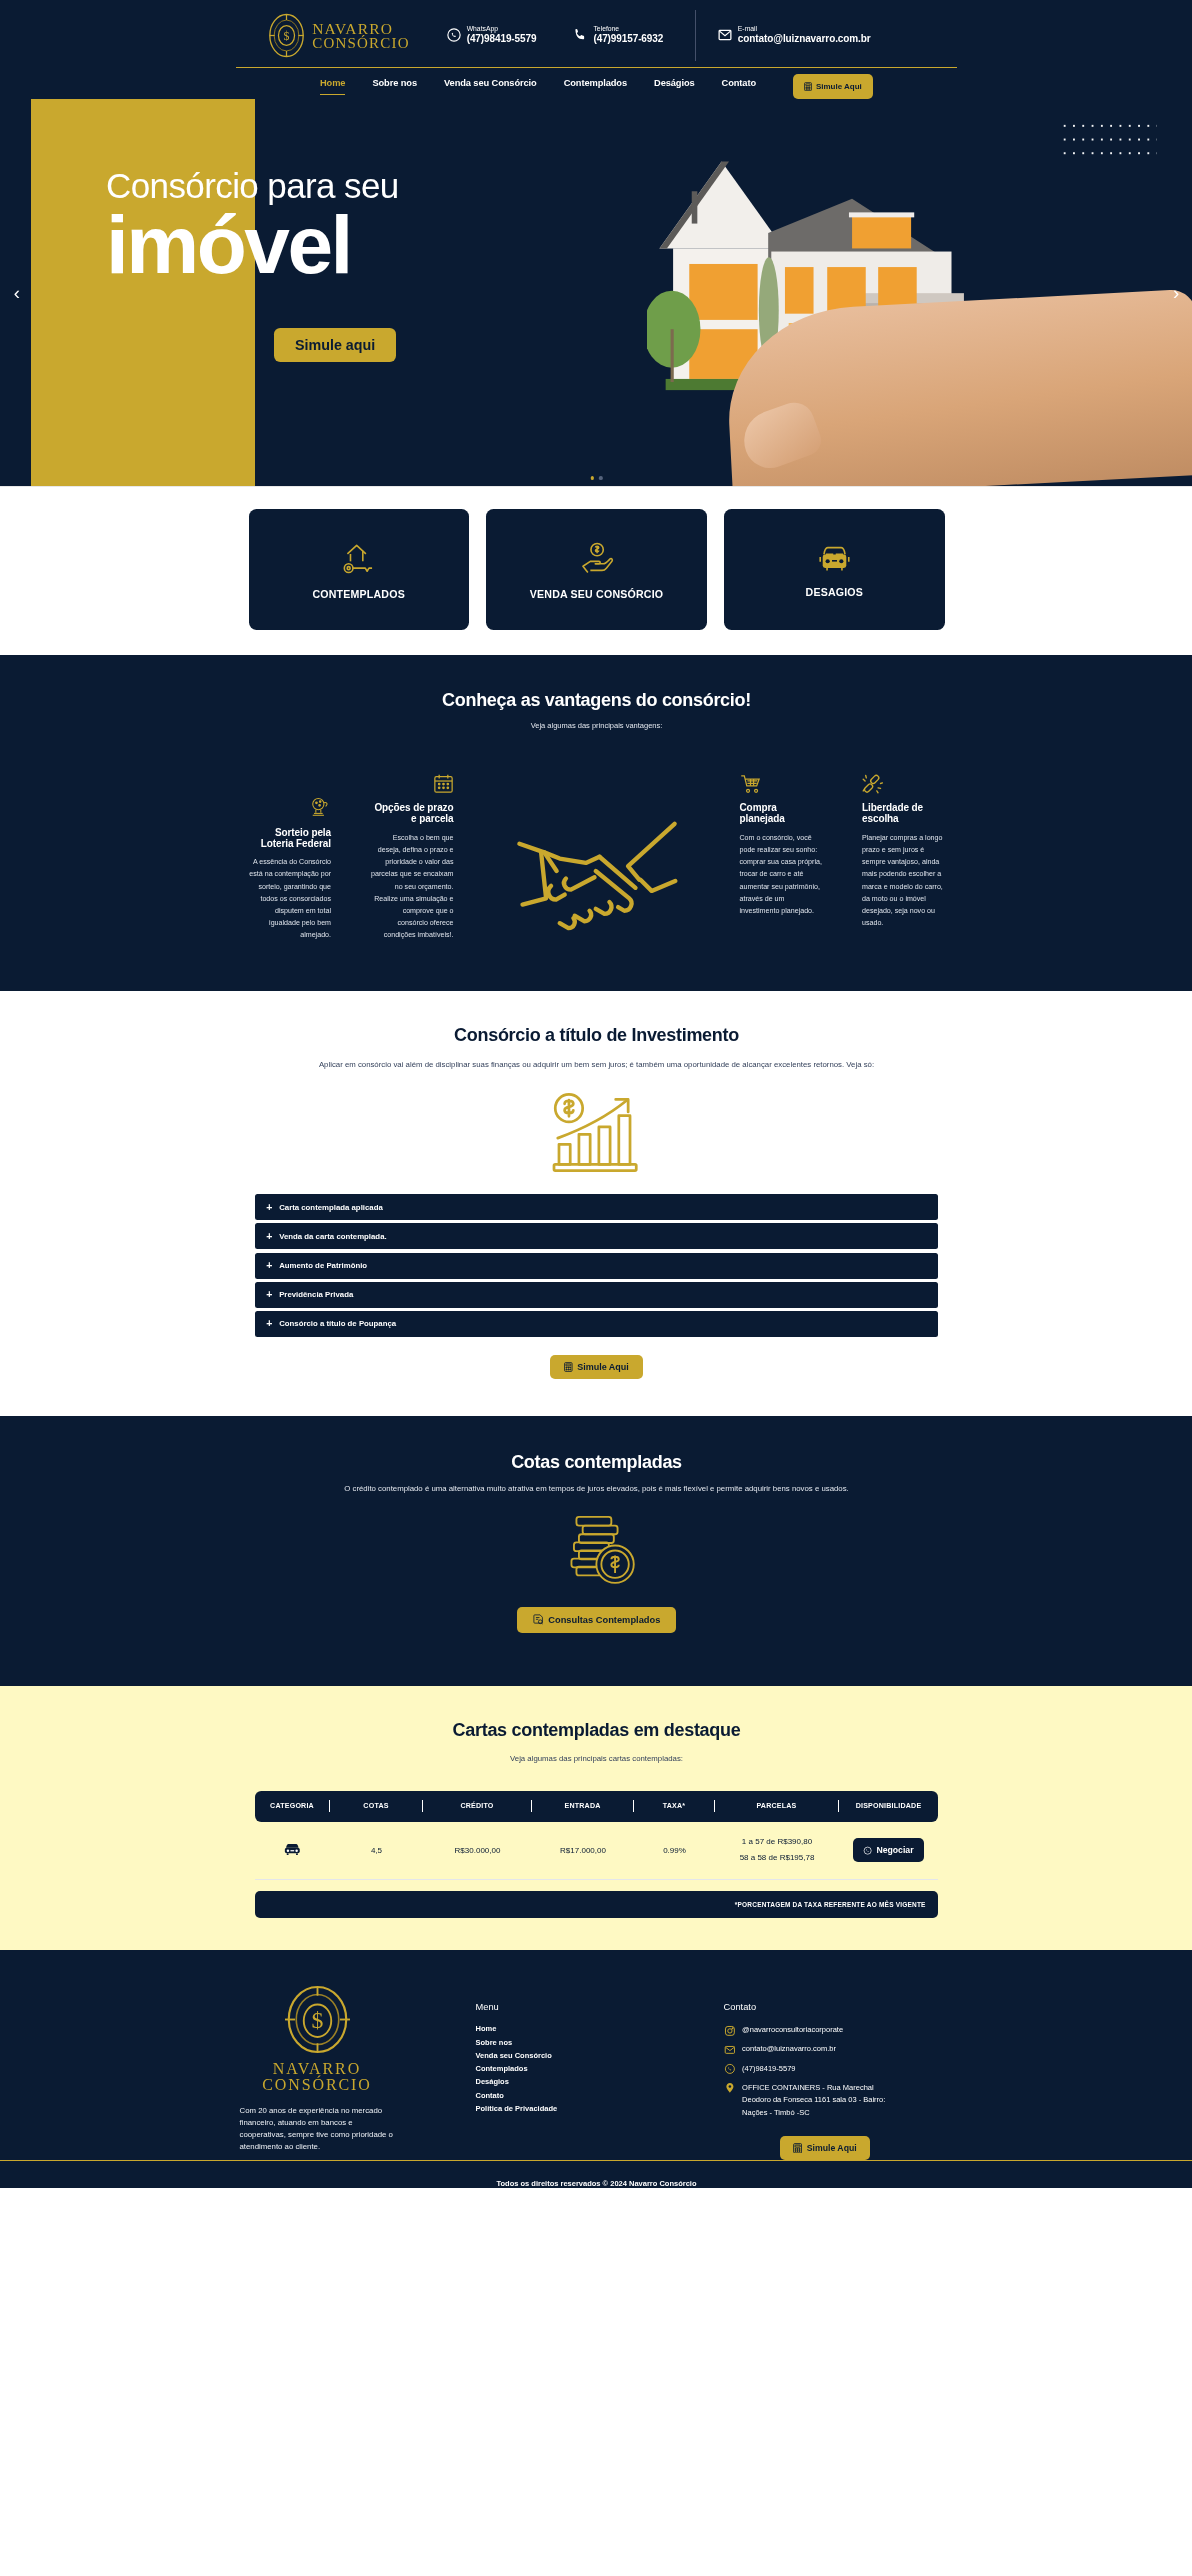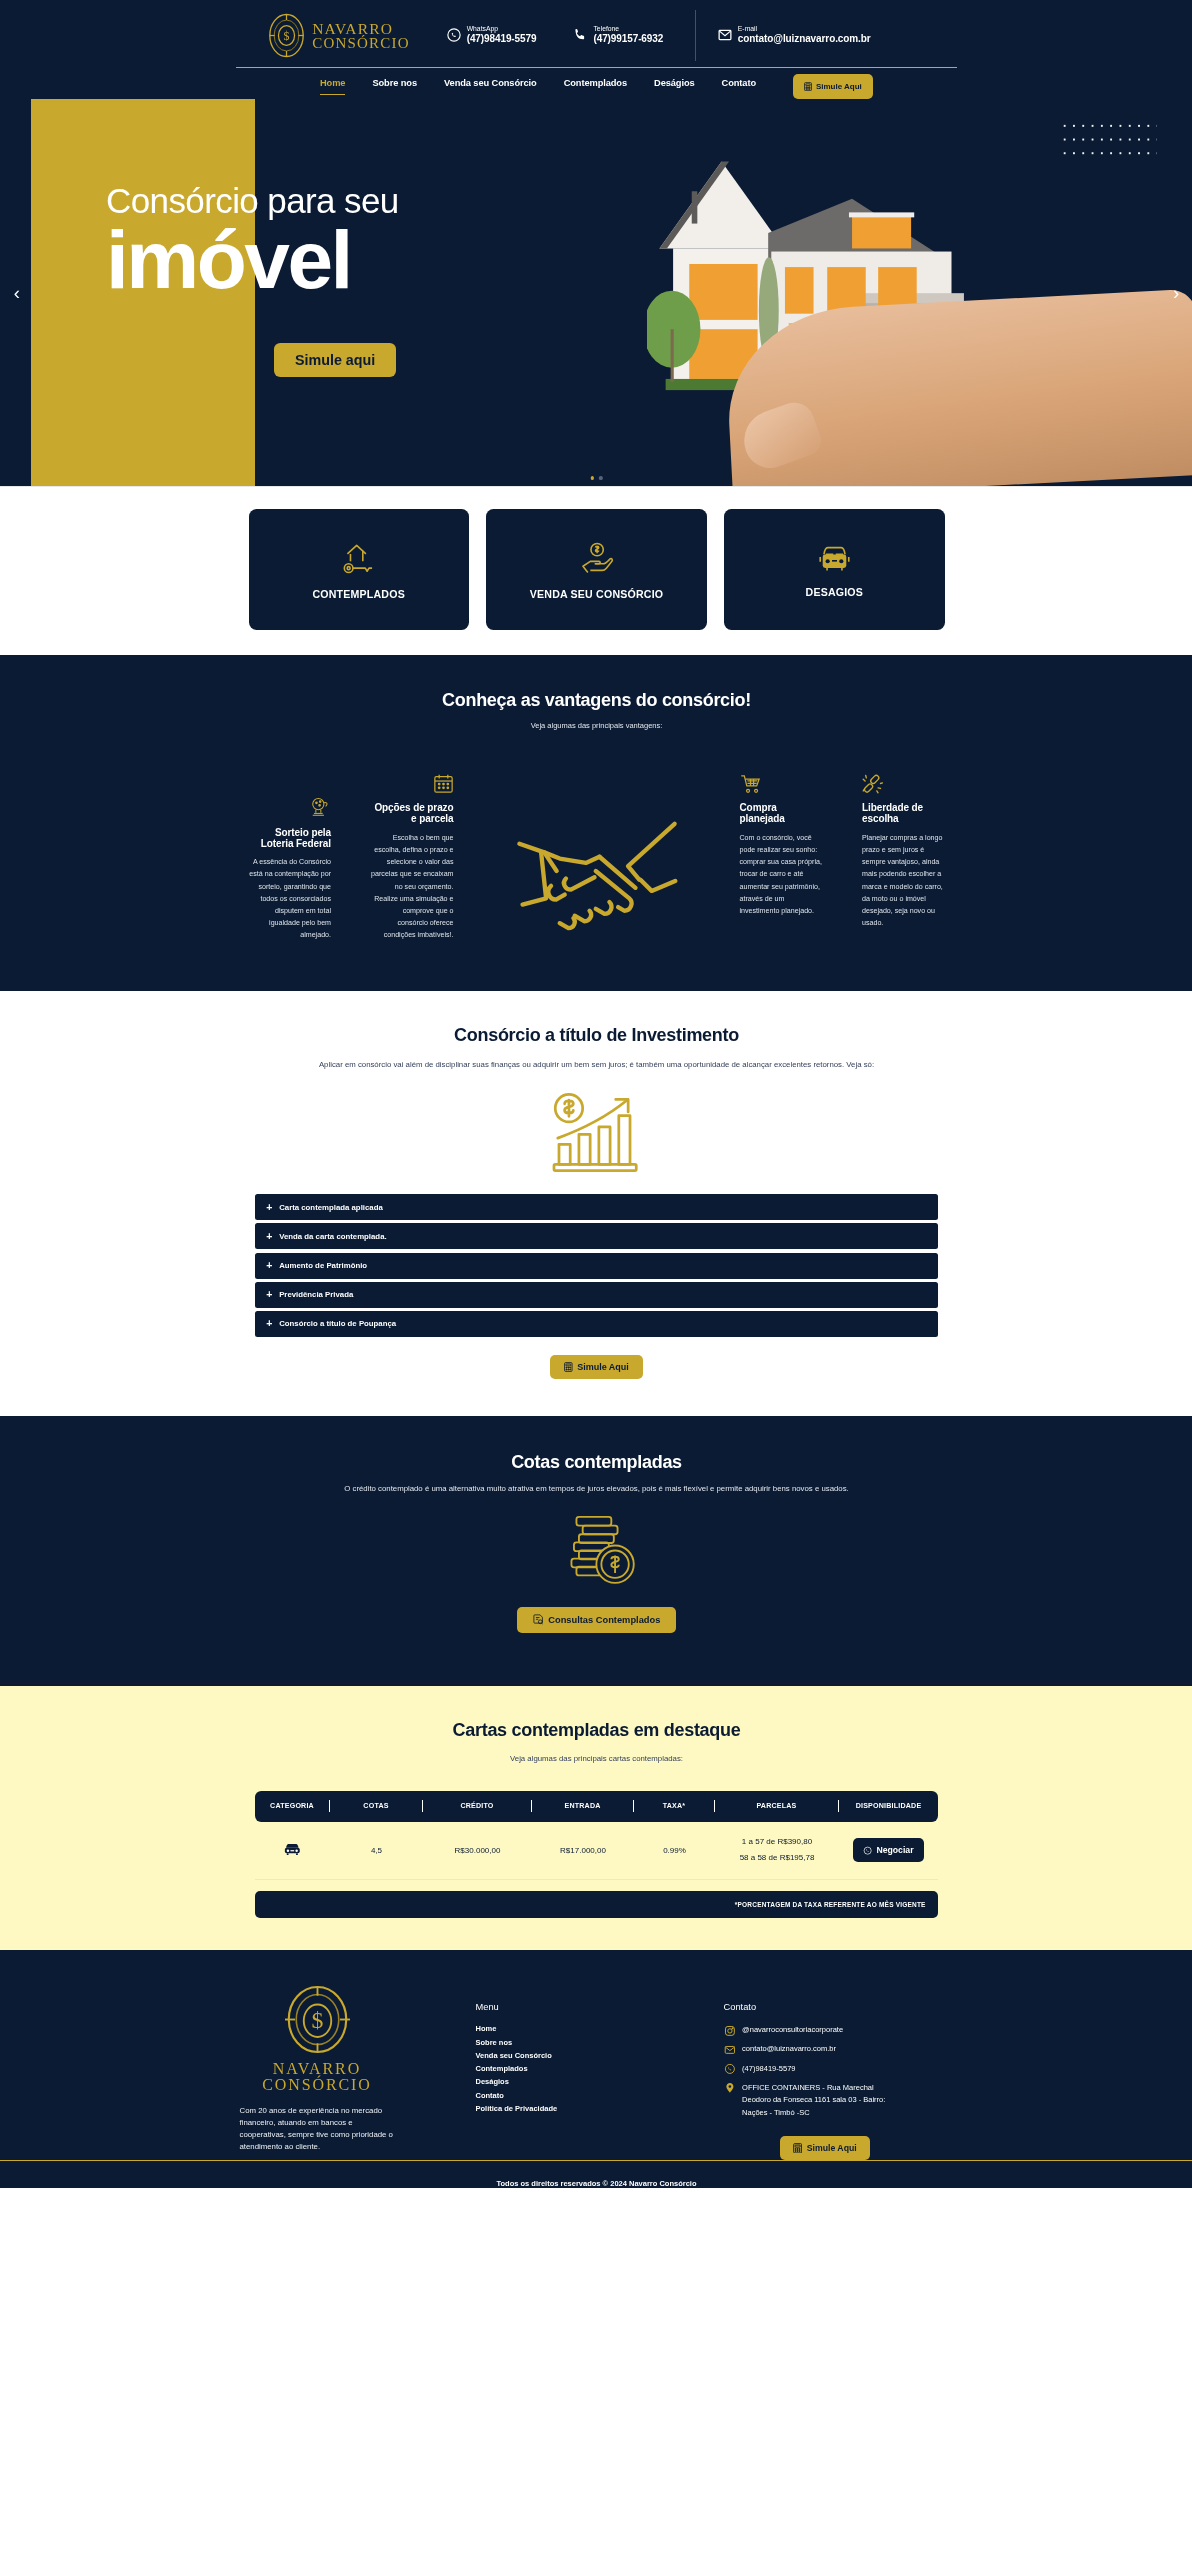--- a/index.html
+++ b/index.html
@@ -102,7 +102,7 @@
     opacity: 0.95;
   }
   .hero-copy {
-    position: absolute; left: 106px; top: 67px; width: 534px; z-index: 4; margin-top: 15px;
+    position: absolute; left: 106px; top: 67px; width: 534px; z-index: 4;
   }
   .hero-line1 {
     color: #ffffff; font-size: 35px; font-weight: 400; letter-spacing: -0.6px;

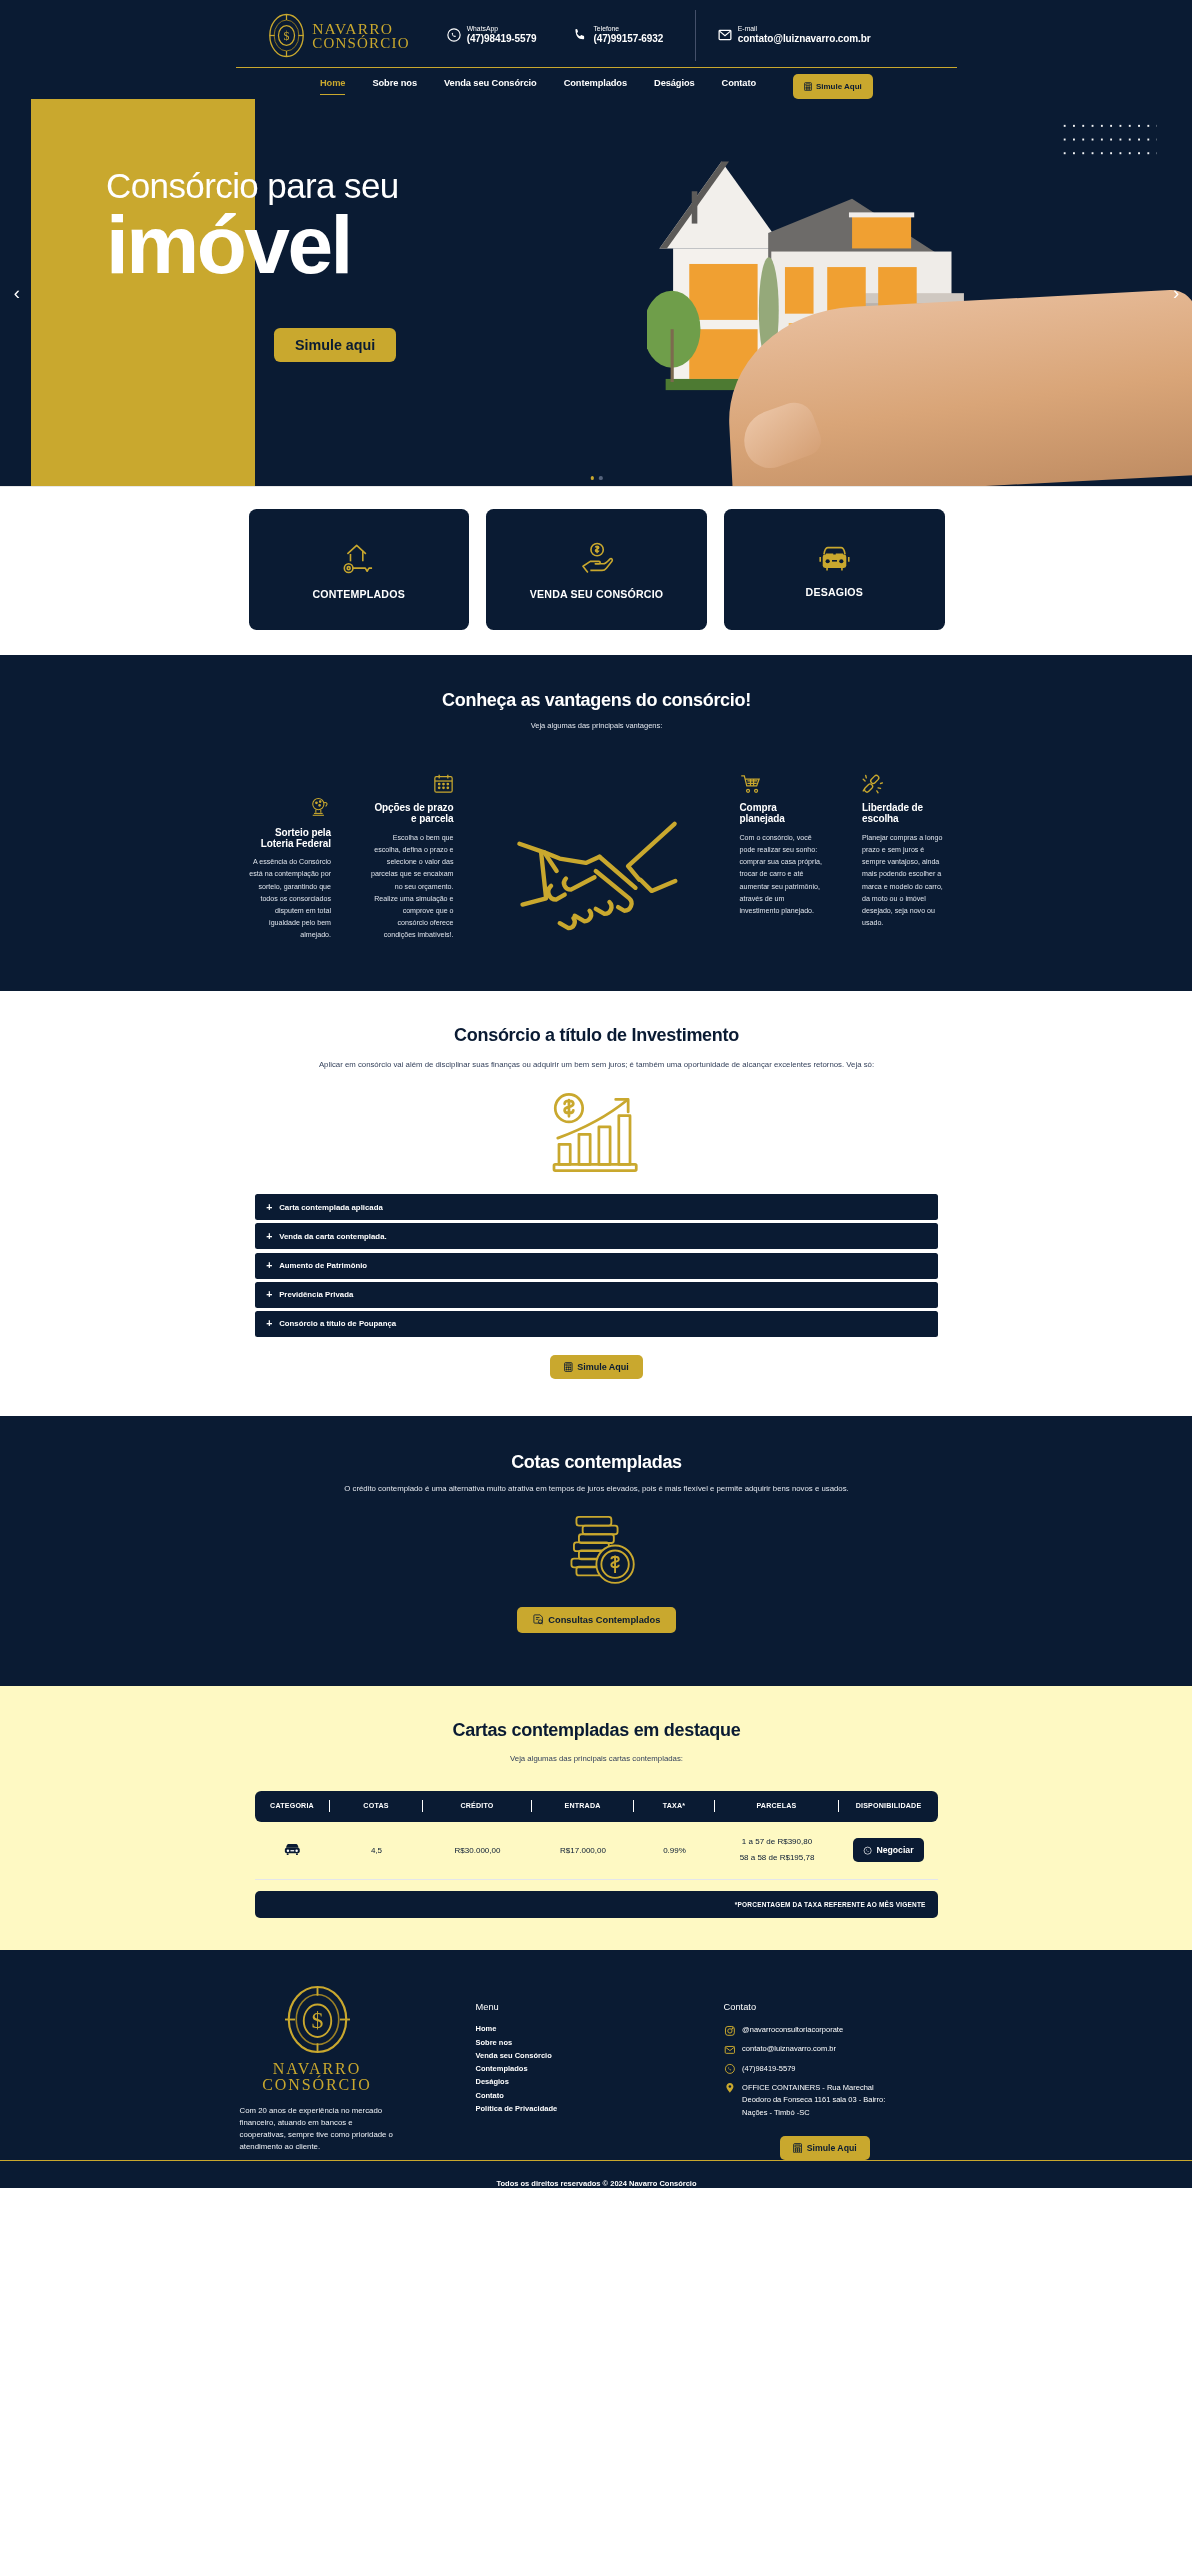--- a/index.html
+++ b/index.html
@@ -474,7 +474,7 @@
           </svg>
         </div>
         <div class="adv-h">Opções de prazo e parcela</div>
-        <div class="adv-p">Escolha o bem que escolha, defina o prazo e selecione o valor das parcelas que se encaixam no seu orçamento. Realize uma simulação e comprove que o consórcio oferece condições imbatíveis!.</div>
+        <div class="adv-p">Escolha o bem que deseja, defina o prazo e prioridade o valor das parcelas que se encaixam no seu orçamento. Realize uma simulação e comprove que o consórcio oferece condições imbatíveis!.</div>
       </div>
     </div>
 

